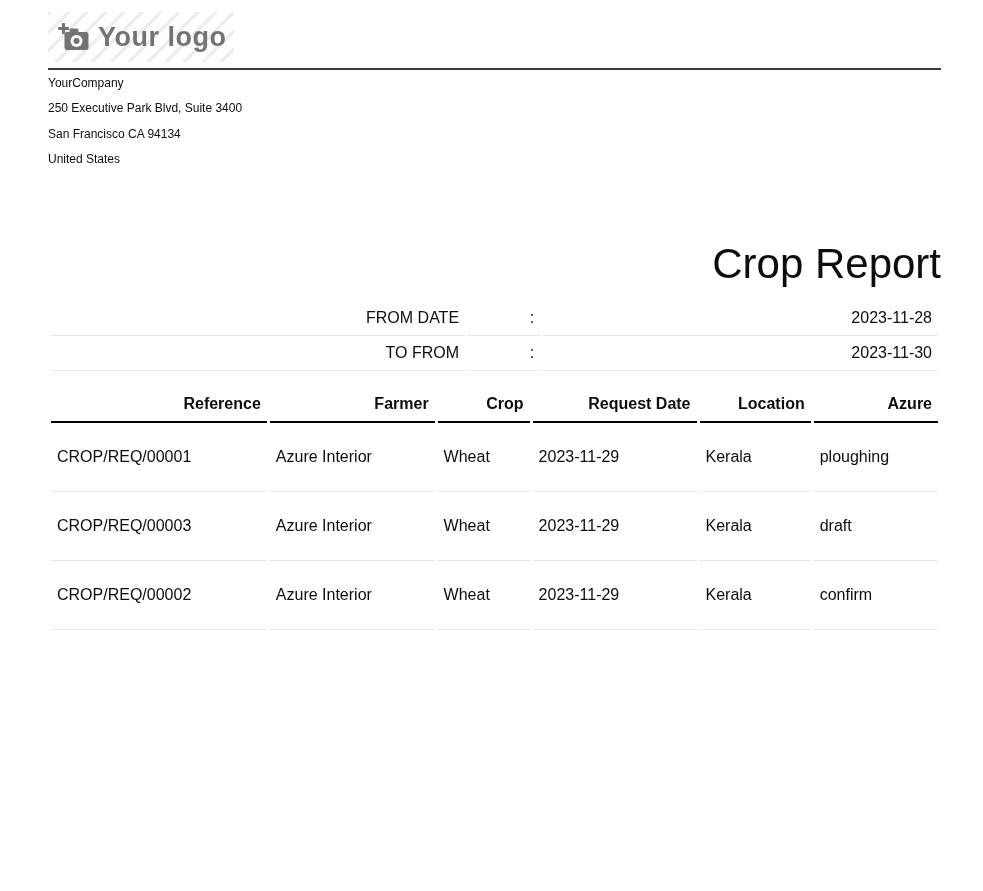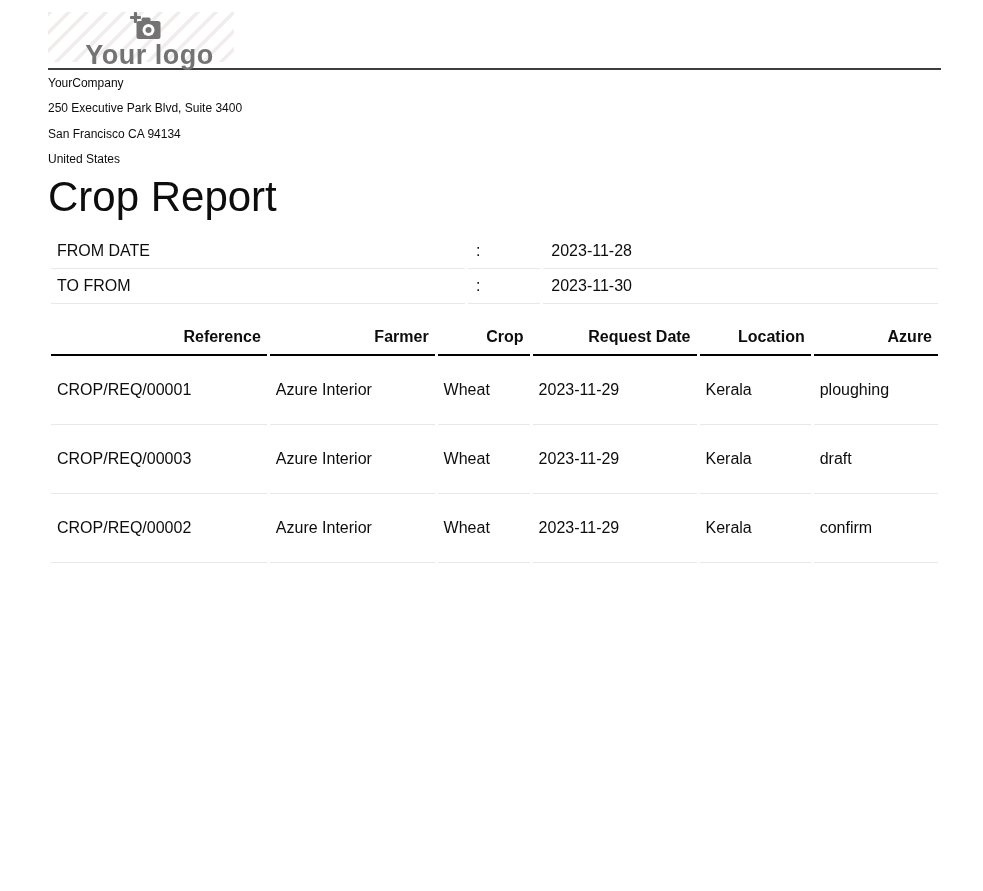--- a/index.html
+++ b/index.html
@@ -20,7 +20,6 @@
     padding-left: 9px;
     background: repeating-linear-gradient(135deg,
       #f1eded 0px, #f1eded 3.5px, transparent 3.5px, transparent 13px);
-    flex-direction: column;
   }
   .logo-text {
     margin-left: 8px;

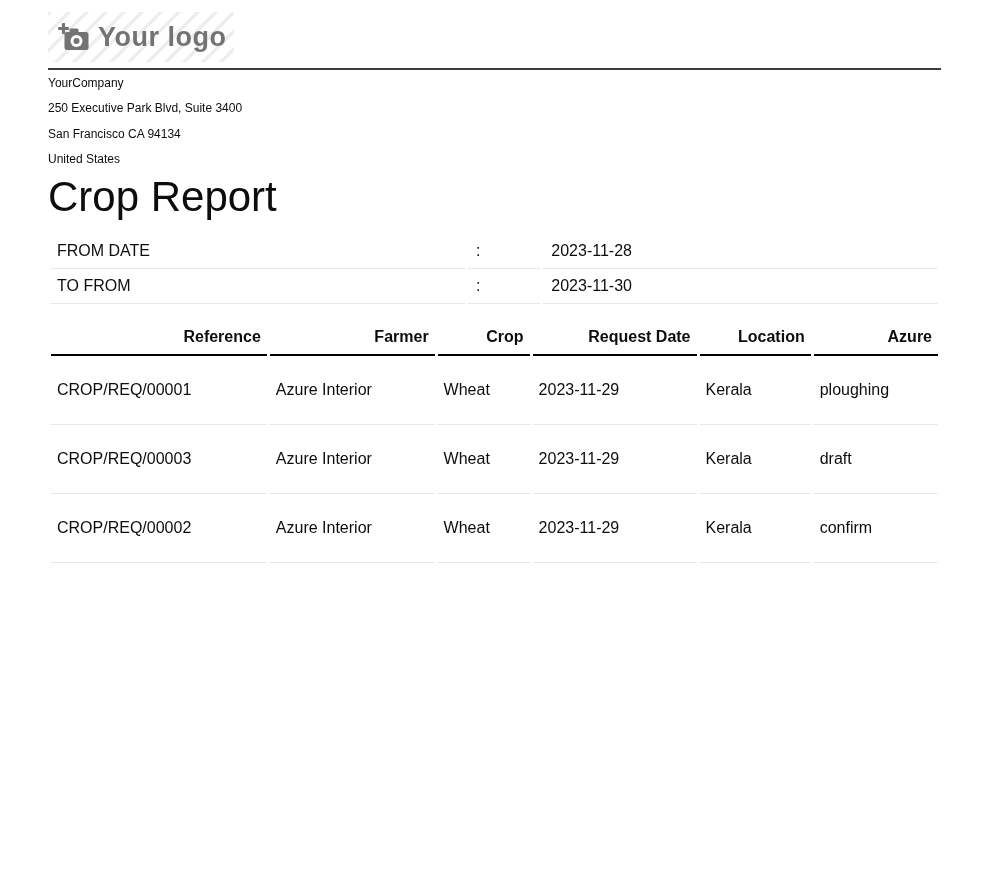--- a/index.html
+++ b/index.html
@@ -33,7 +33,8 @@
 
   
   .report-title {
-    text-align: left;
+    margin-top: 67px;
+    text-align: right;
     font-size: 42px; line-height: 48px;
     font-weight: 400;
     color: #0d0d0d;

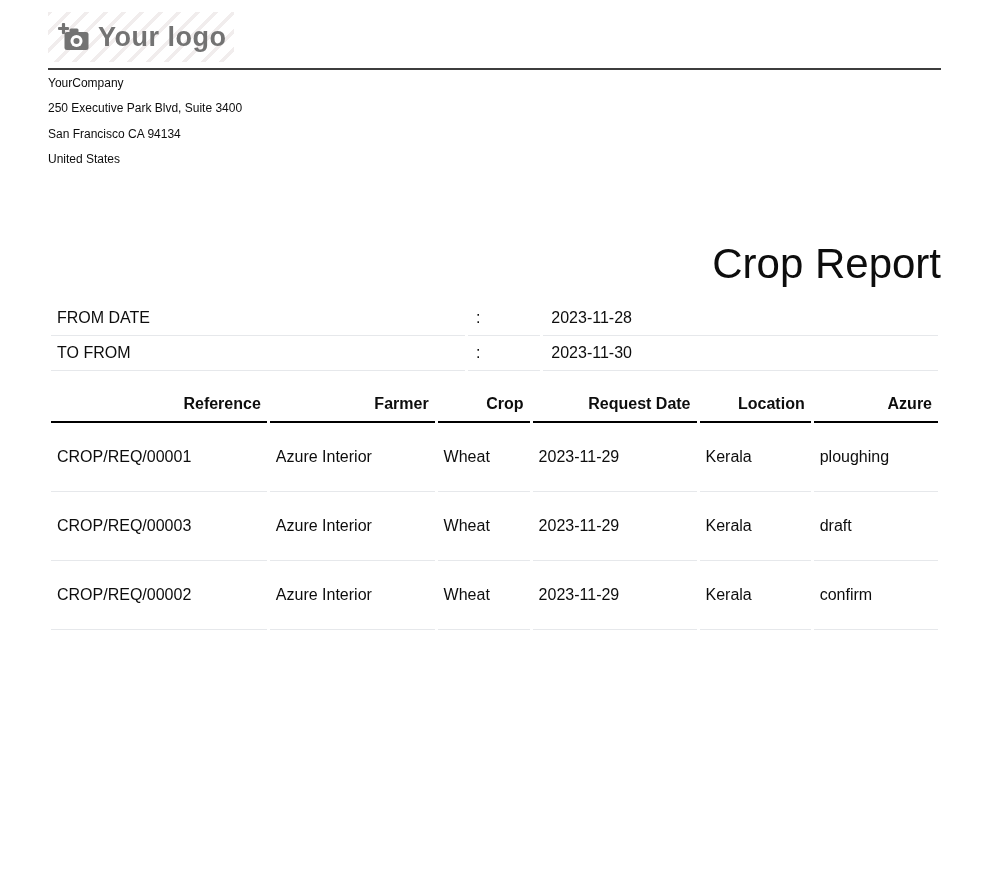--- a/index.html
+++ b/index.html
@@ -43,7 +43,7 @@
   
   table { width: 100%; border-collapse: separate; border-spacing: 3px 0; font-size: 16px; }
 
-  .meta-table { margin-top: 13px; }
+  .meta-table { margin-top: 13px; text-align: right; }
   .meta-table td {
     border-bottom: 1px solid #e6e8eb;
     padding: 7px 6px;

